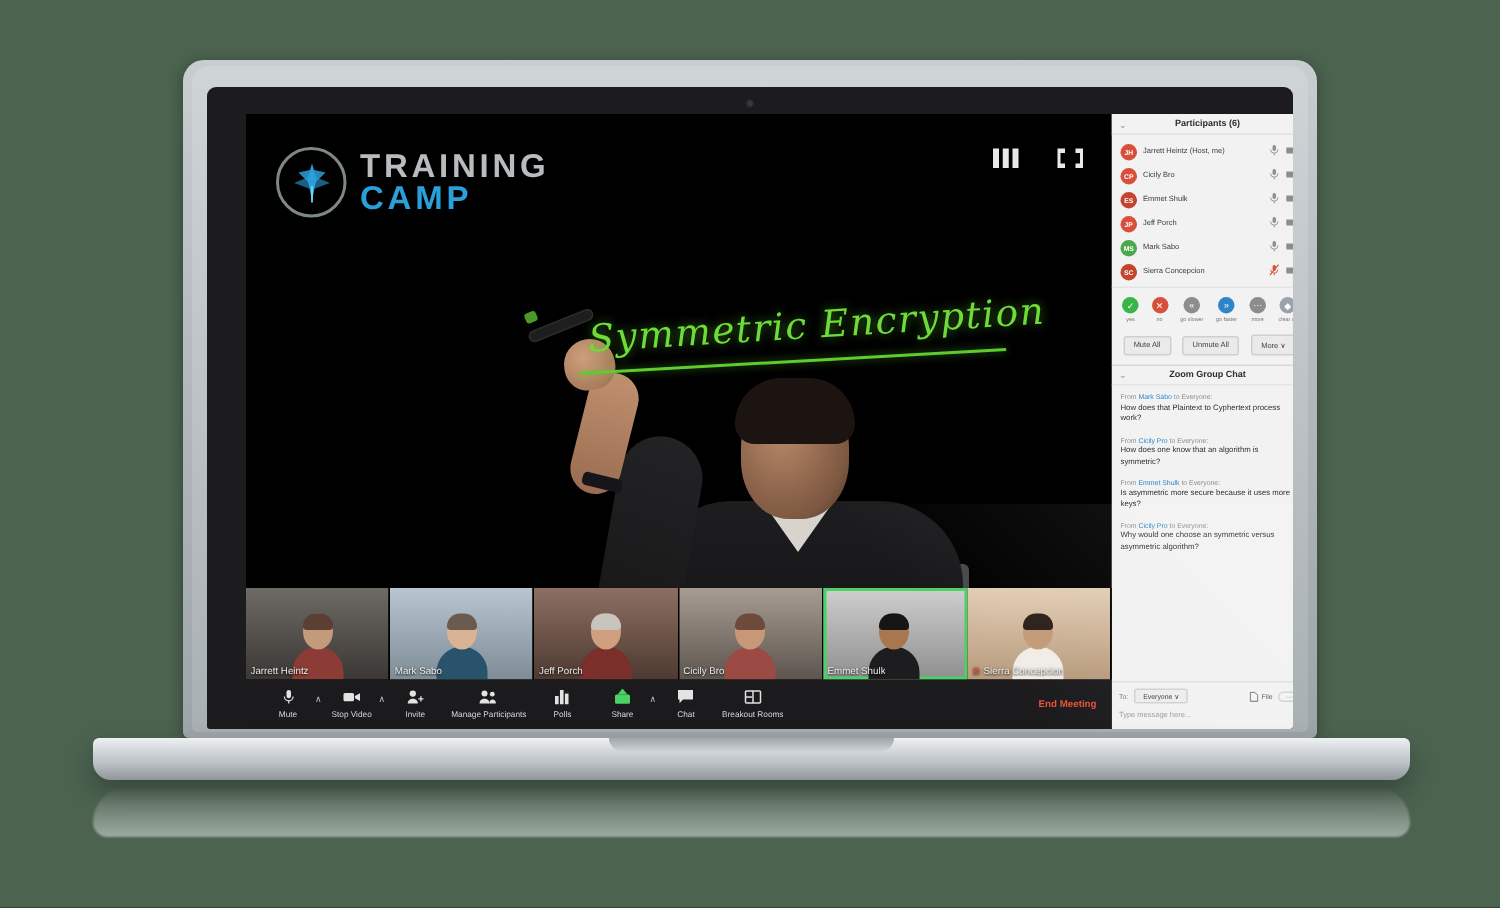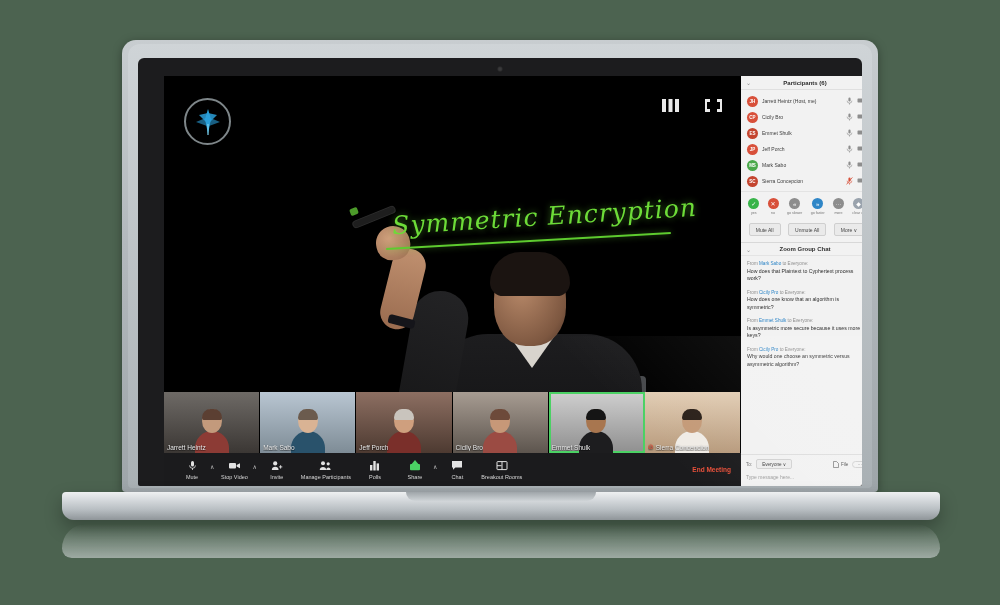--- a/index.html
+++ b/index.html
@@ -347,6 +347,10 @@
               </g>
               <path d="M18 20 L18 31" stroke="#7fd4f0" stroke-width="1.2" fill="none"></path>
             </svg>
+          </div>
+          <div class="tc-words">
+            <div class="tc-word1">TRAINING</div>
+            <div class="tc-word2">CAMP</div>
           </div>
         </div>
 

